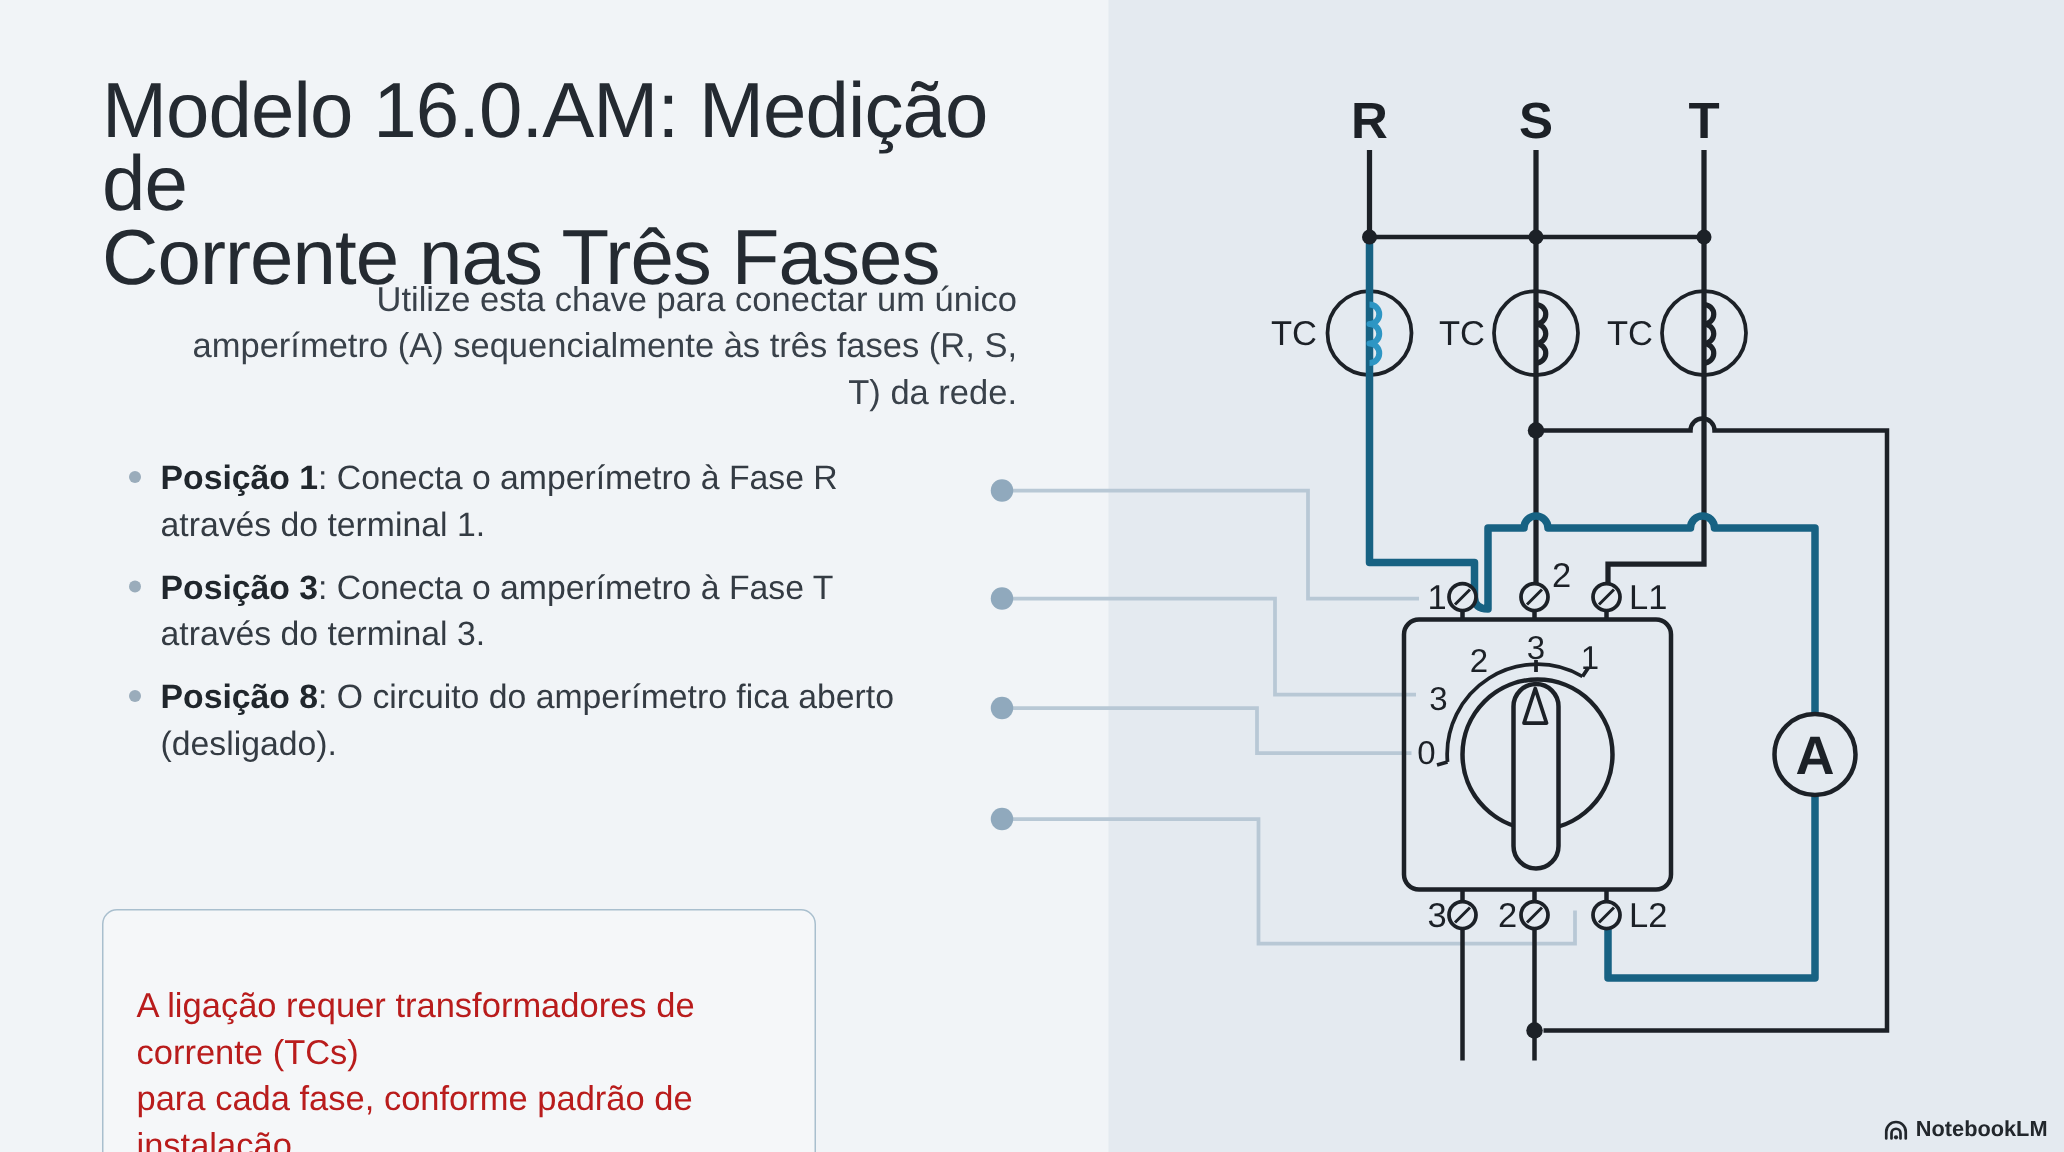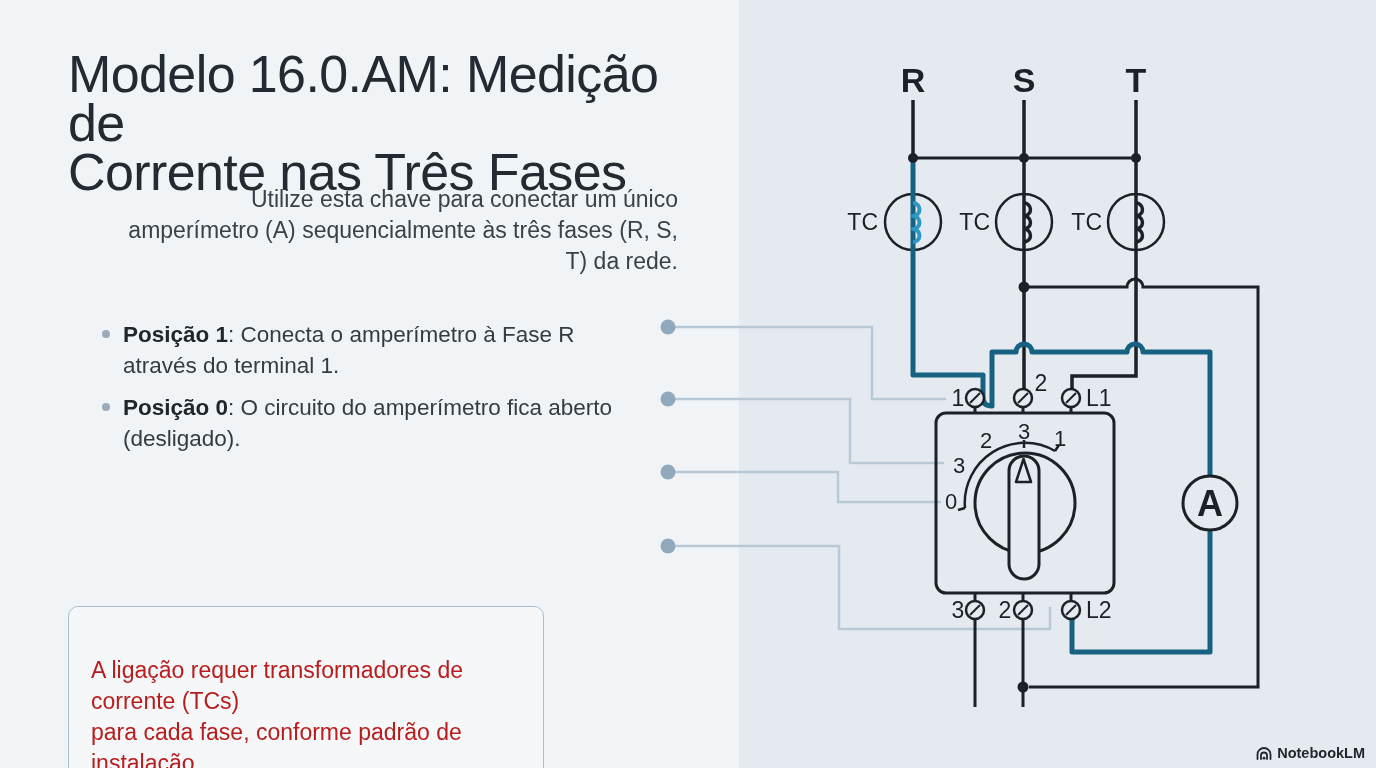--- a/index.html
+++ b/index.html
@@ -20,7 +20,7 @@
     font-size:23px;line-height:31px;color:#39414a;white-space:pre-line;text-align:right;
   }
   .bullets{
-    position:absolute;left:86px;top:303px;width:580px;margin:16px;padding:0;list-style:none;
+    position:absolute;left:86px;top:303px;width:580px;margin:0;padding:0;list-style:none;
   }
   .bullets li{
     position:relative;margin:0 0 11px 0;padding-left:21px;

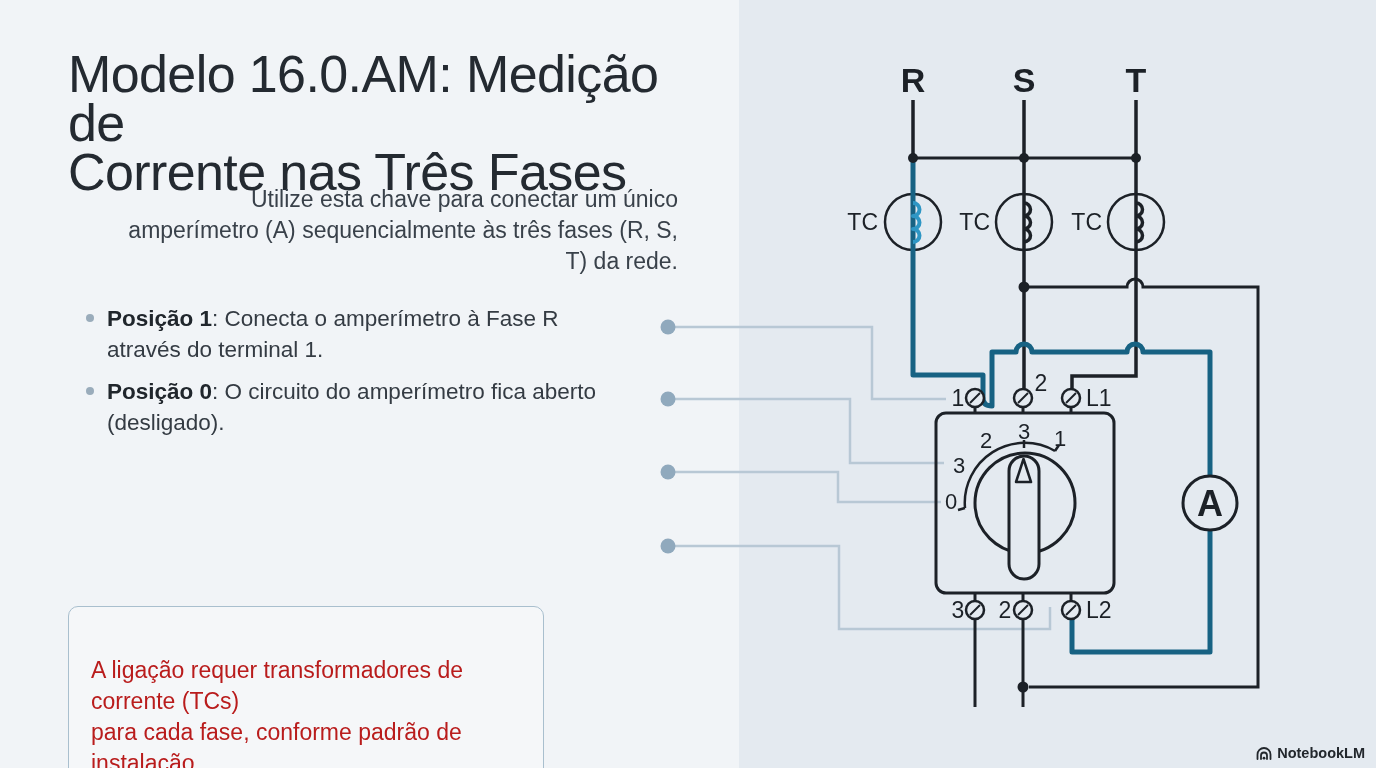--- a/index.html
+++ b/index.html
@@ -67,6 +67,8 @@
 <ul class="bullets">
   <li><span class="dot"></span><span class="b-label">Posição 1</span><span>: Conecta o amperímetro à Fase R
 através do terminal 1.</span></li>
+  <li><span class="dot"></span><span class="b-label">Posição 3</span><span>: Conecta o amperímetro à Fase T
+através do terminal 3.</span></li>
   <li><span class="dot"></span><span class="b-label">Posição 0</span><span>: O circuito do amperímetro fica aberto
 (desligado).</span></li>
 </ul>

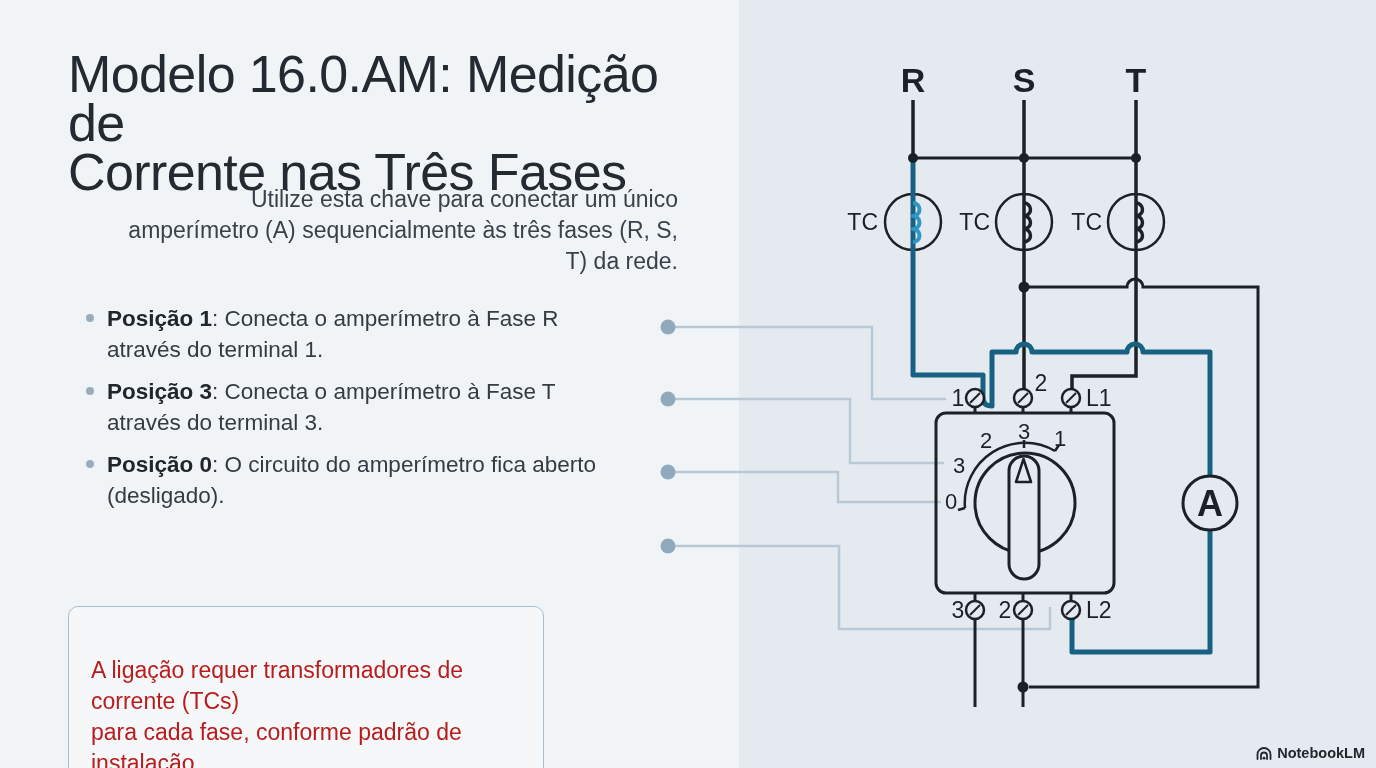--- a/index.html
+++ b/index.html
@@ -69,7 +69,7 @@
 através do terminal 1.</span></li>
   <li><span class="dot"></span><span class="b-label">Posição 3</span><span>: Conecta o amperímetro à Fase T
 através do terminal 3.</span></li>
-  <li><span class="dot"></span><span class="b-label">Posição 0</span><span>: O circuito do amperímetro fica aberto
+  <li><span class="dot"></span><span class="b-label">Posição 8</span><span>: O circuito do amperímetro fica aberto
 (desligado).</span></li>
 </ul>
 

